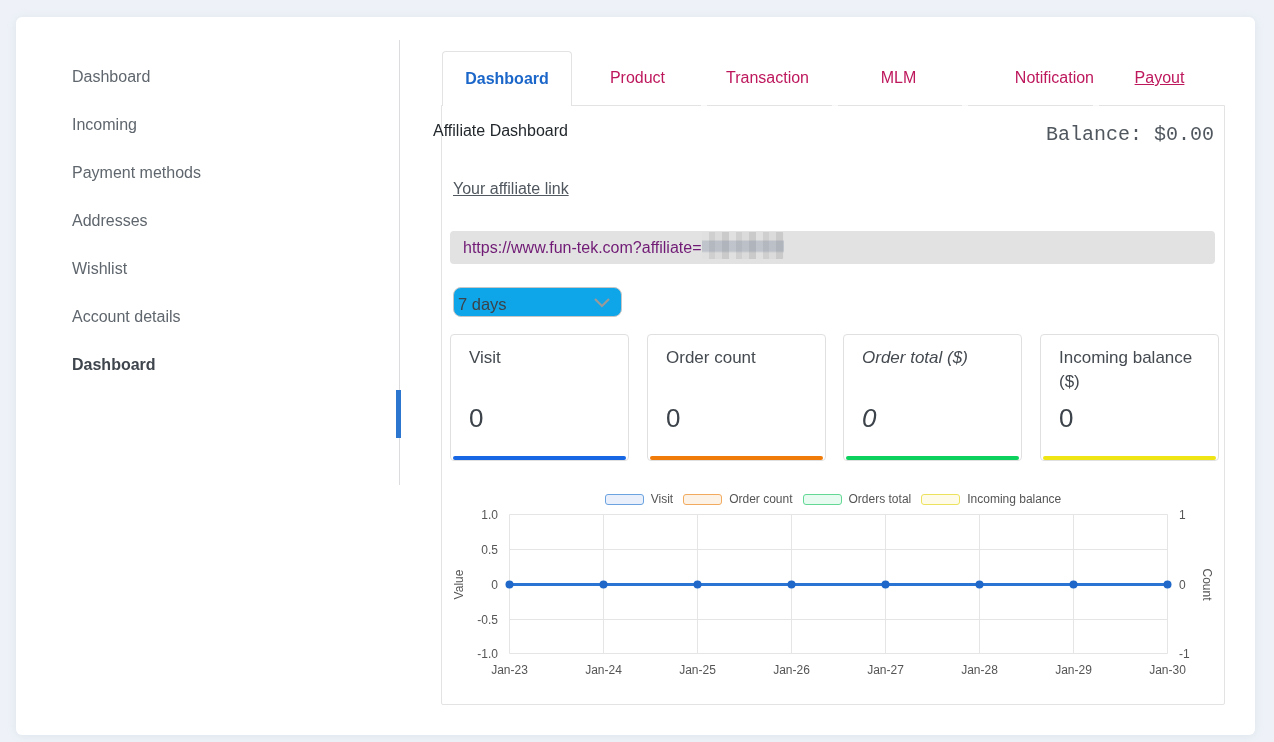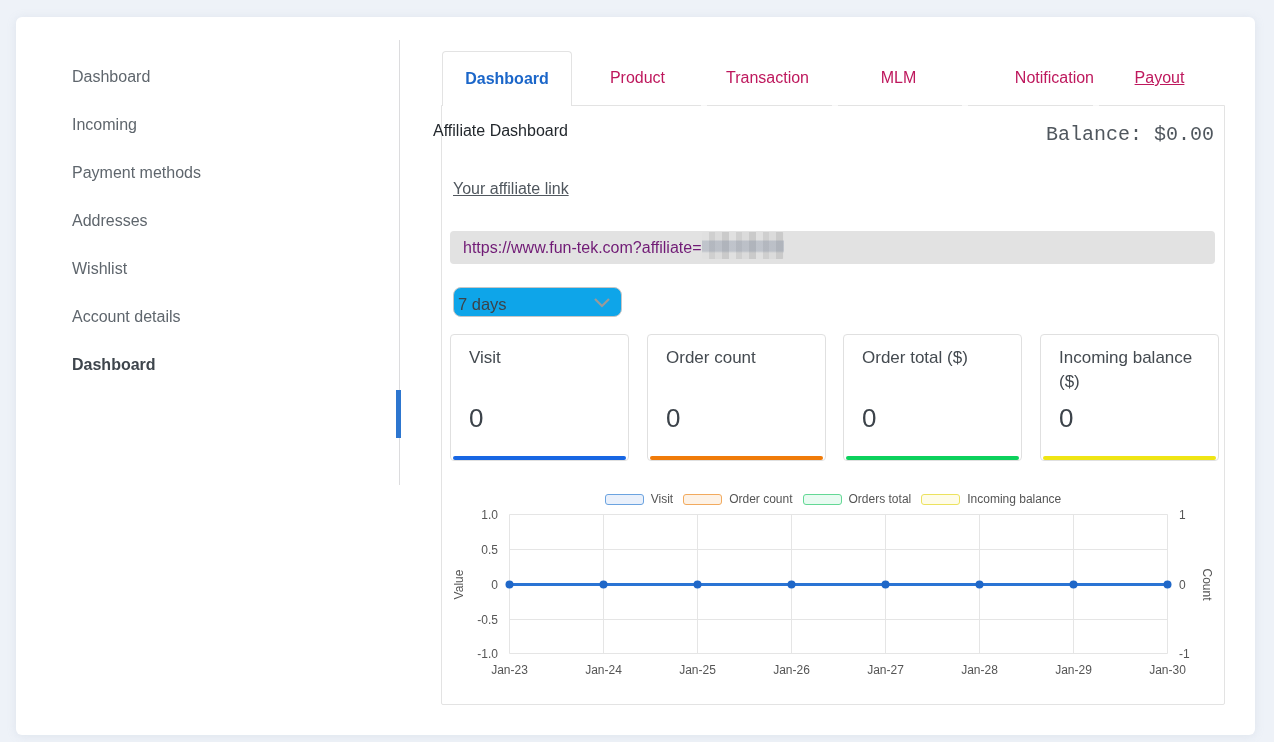--- a/index.html
+++ b/index.html
@@ -87,7 +87,7 @@
     <div class="v">0</div>
     <div class="bar" style="background:#f07b09;"></div>
   </div>
-<div class="card" style="left:843px;">
+<div class="card" style="left:843px;font-style:italic;">
     <div class="t">Order total ($)</div>
     <div class="v">0</div>
     <div class="bar" style="background:#0cd15c;"></div>

